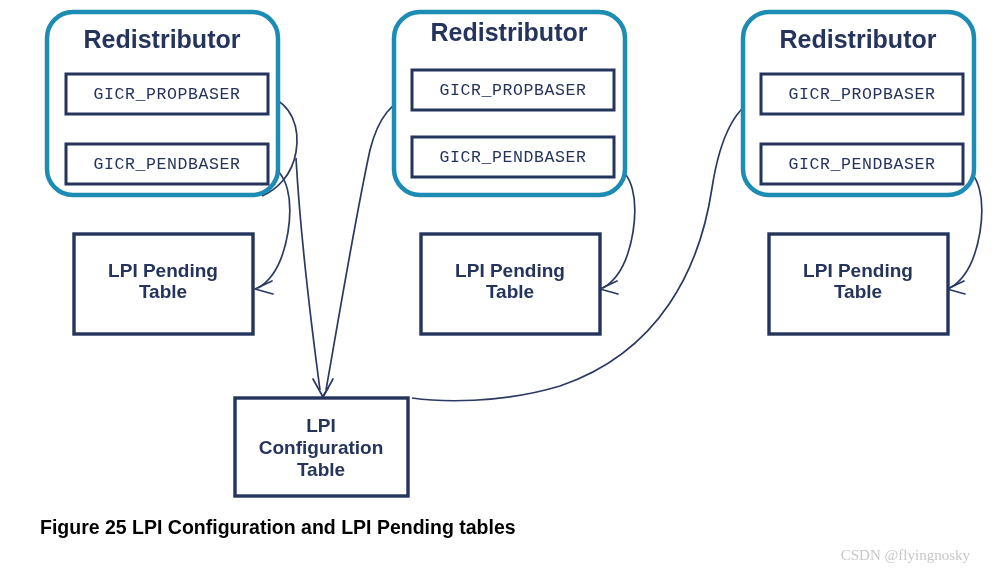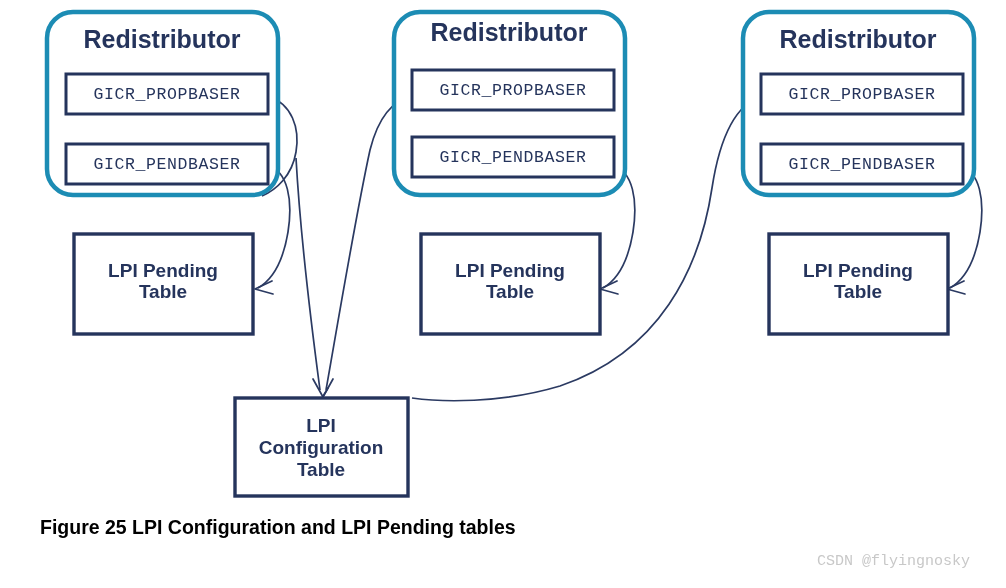--- a/index.html
+++ b/index.html
@@ -92,8 +92,8 @@
   .watermark {
     position: absolute;
     right: 18px;
-    bottom: 18px;
-    font-family: Liberation Mono, monospace;
+    bottom: 24px;
+    font-family: Liberation Serif, serif;
     font-size: 15px;
     color: #c8c8c8;
     white-space: nowrap;

